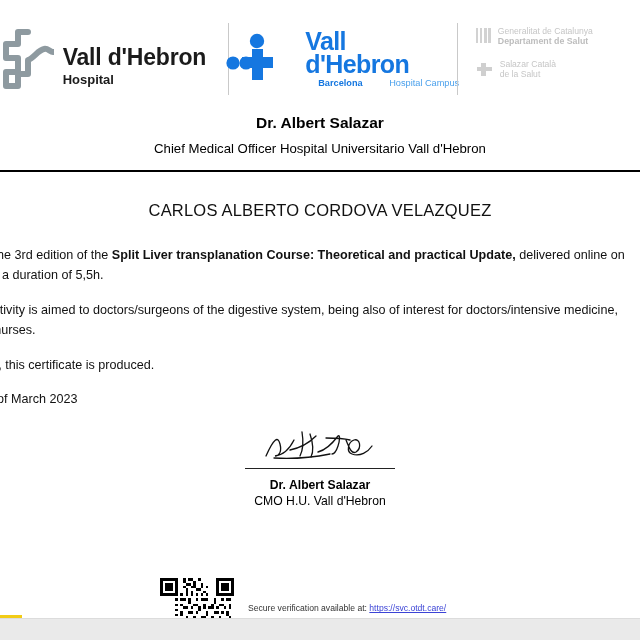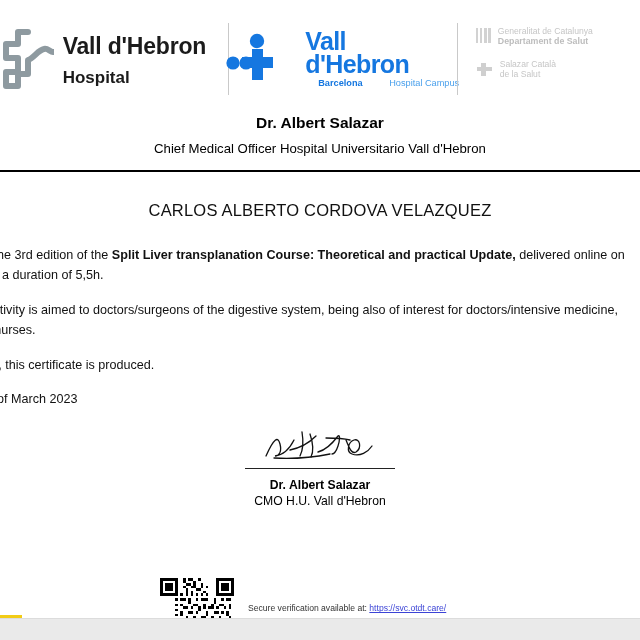--- a/index.html
+++ b/index.html
@@ -74,9 +74,9 @@
     white-space: nowrap;
   }
   .vh-grey-text .l2 {
-    font-size: 17px;
+    font-size: 13px;
     color: #1b1b1b;
-    margin-top: 11px;
+    margin-top: 4px;
   }
 
   

